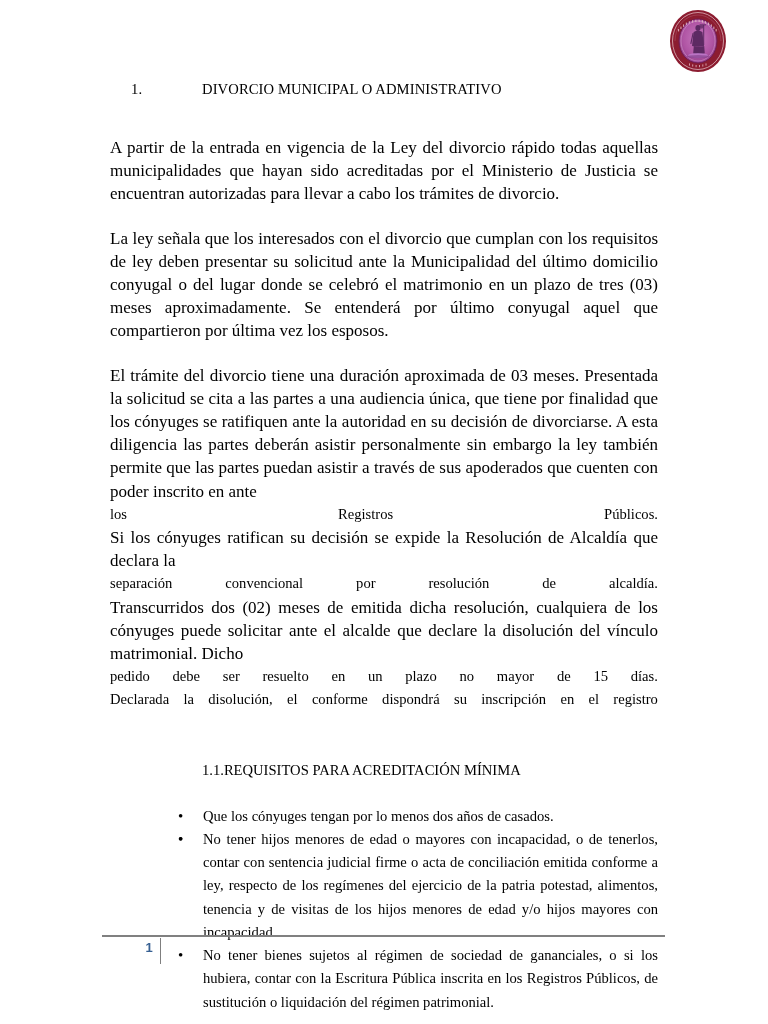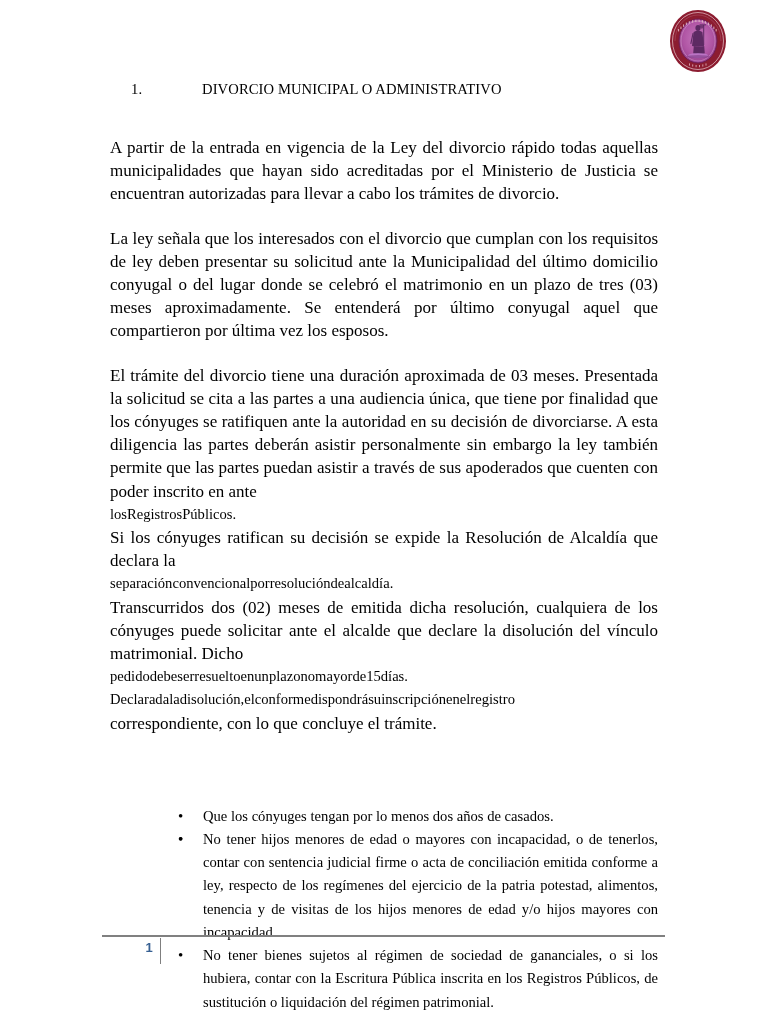--- a/index.html
+++ b/index.html
@@ -84,6 +84,7 @@
     font-size: 14.6px;
     line-height: 23.2px;
     display: flex;
+    justify-content: space-between;
     width: 100%;
   }
   .stretched > span { white-space: nowrap; }

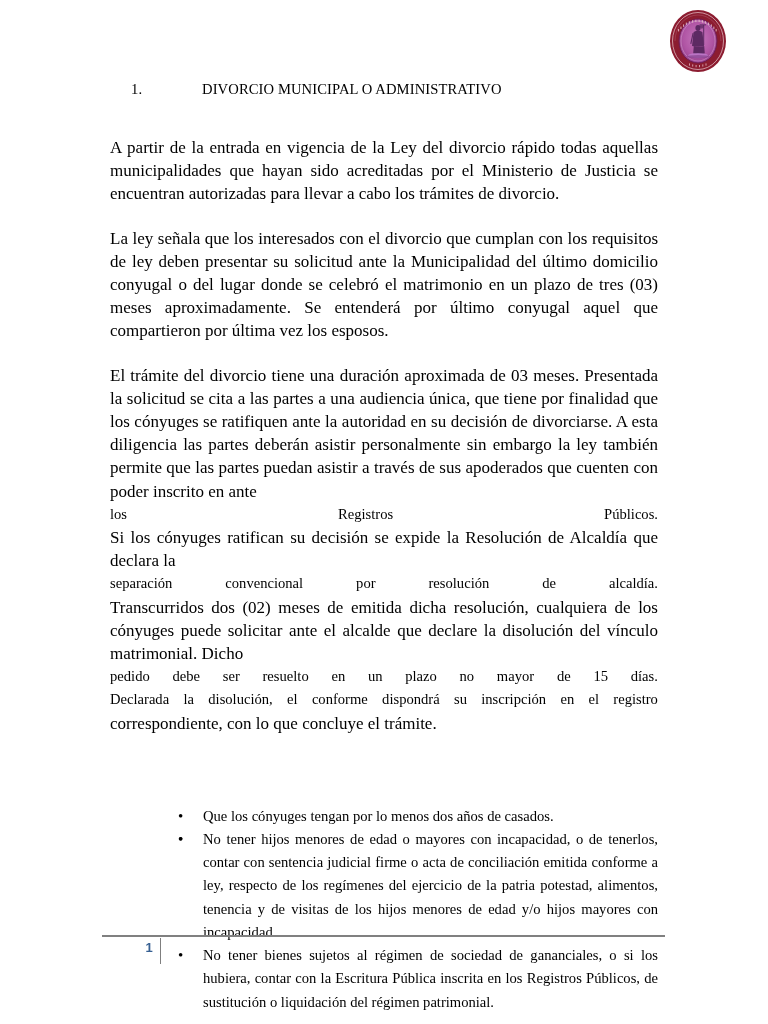--- a/index.html
+++ b/index.html
@@ -289,7 +289,6 @@
       <span>registro</span>
     </div>
 
-    <p class="body">correspondiente, con lo que concluye el trámite.</p>
 
     <div class="gap-46"></div>
 

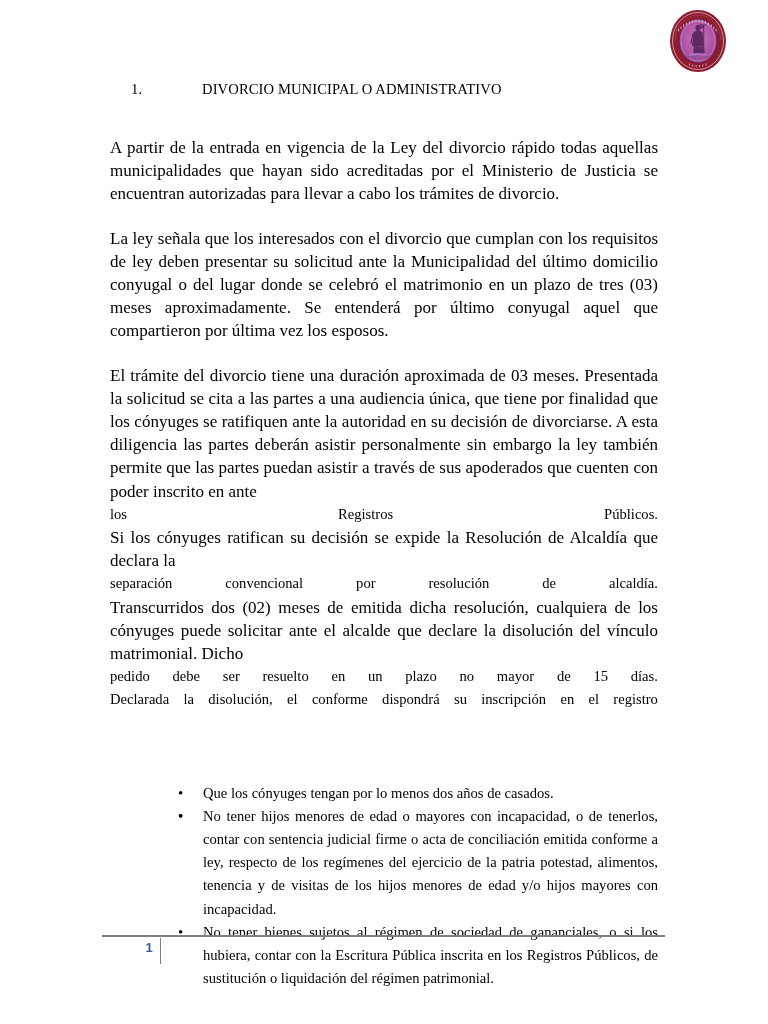--- a/index.html
+++ b/index.html
@@ -292,6 +292,7 @@
 
     <div class="gap-46"></div>
 
+    <p class="h2">1.1.REQUISITOS PARA ACREDITACIÓN MÍNIMA</p>
 
     <div class="gap-23"></div>
 

